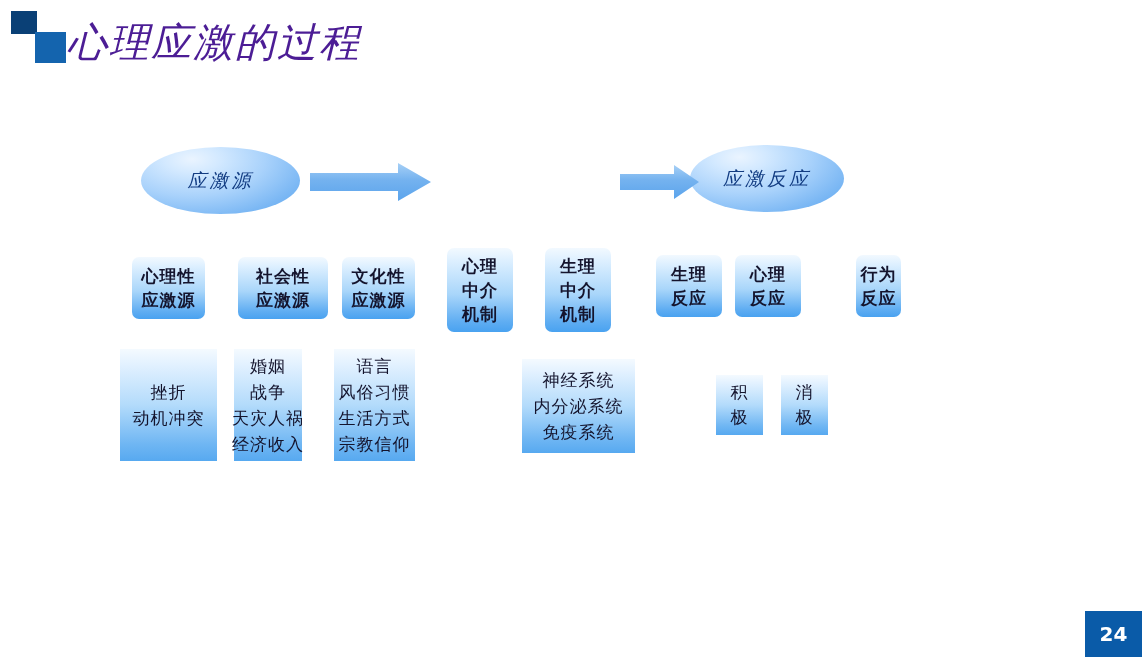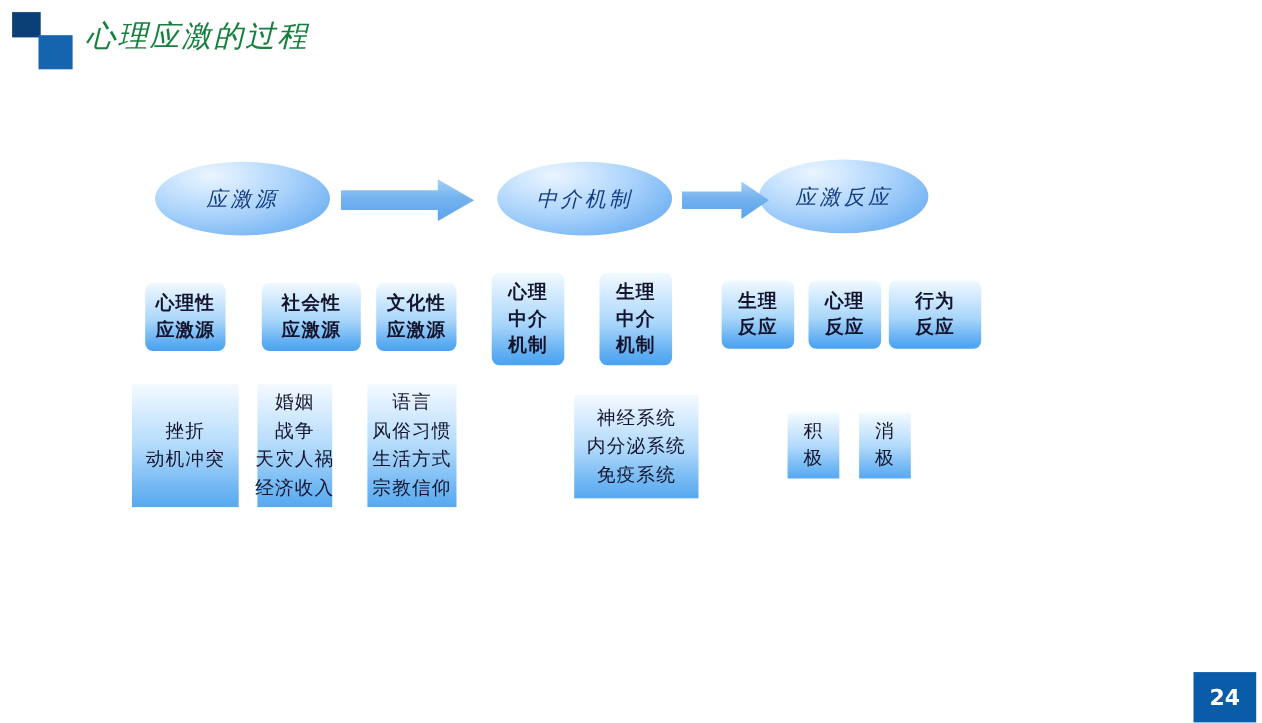--- a/index.html
+++ b/index.html
@@ -35,13 +35,13 @@
   }
   #page-title {
     position: absolute;
-    left: 78px;
+    left: 67px;
     top: 15px;
     font-family: "DejaVu Serif", "Liberation Serif", serif;
-    font-size: 27px;
+    font-size: 40px;
     font-style: italic;
     letter-spacing: 2px;
-    color: #15803d;
+    color: #4c1d95;
     white-space: nowrap;
   }
 

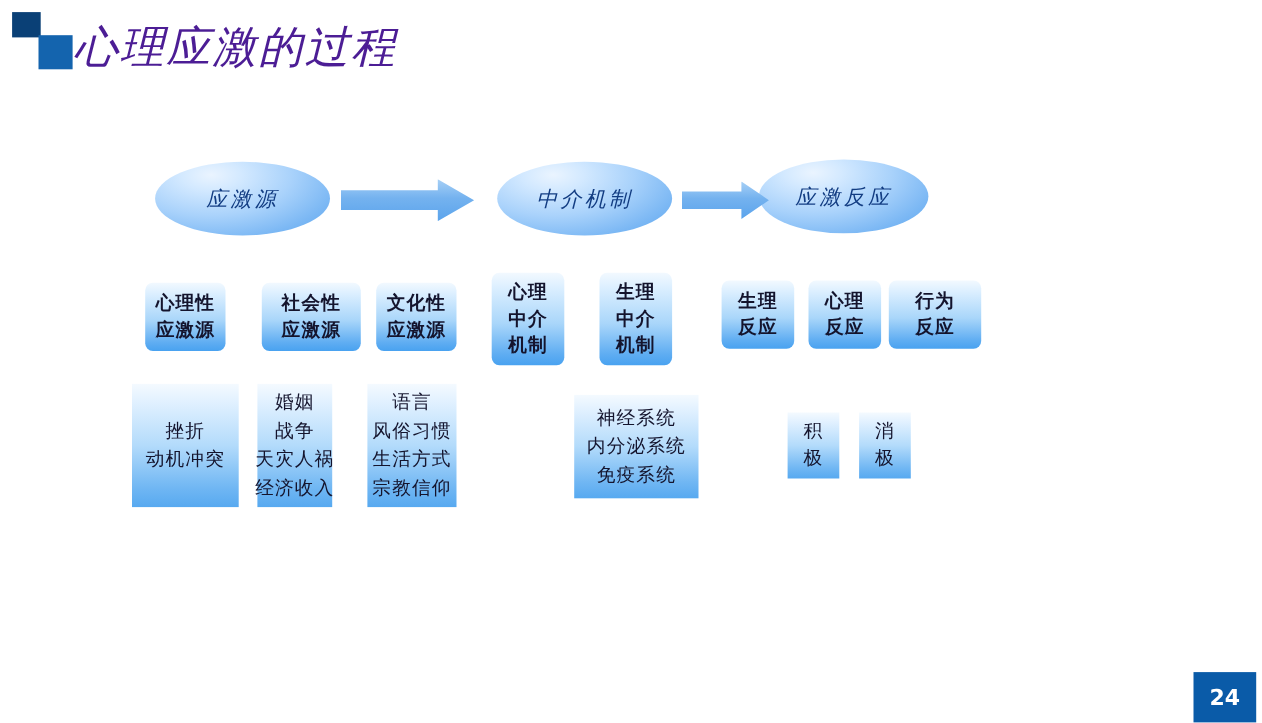--- a/index.html
+++ b/index.html
@@ -173,9 +173,6 @@
     <span class="ellipse-label">应激源</span>
   </div>
 
-  <div class="ellipse" id="ellipse-mediator">
-    <span class="ellipse-label">中介机制</span>
-  </div>
 
   <div class="ellipse" id="ellipse-response">
     <span class="ellipse-label">应激反应</span>

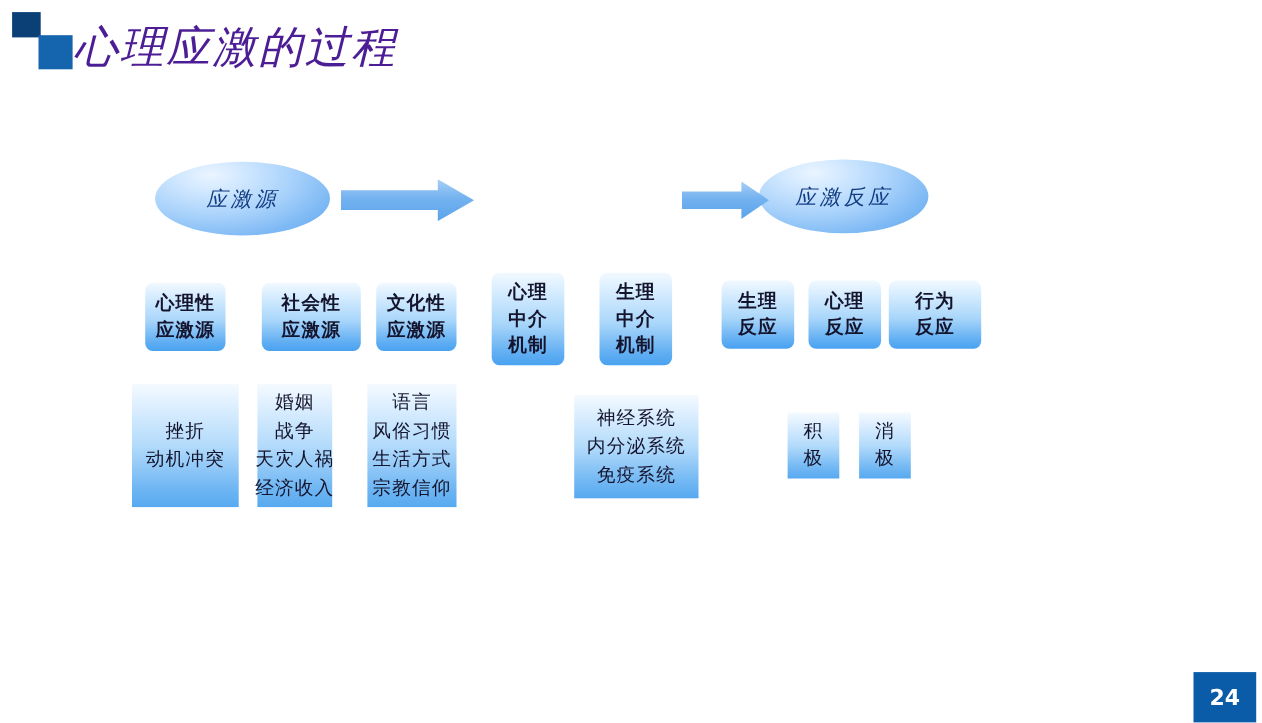--- a/index.html
+++ b/index.html
@@ -109,7 +109,7 @@
   #box-physio-mediator { left: 545px; top: 248px; width: 66px; height: 84px; }
   #box-physio-response { left: 656px; top: 255px; width: 66px; height: 62px; }
   #box-psych-response  { left: 735px; top: 255px; width: 66px; height: 62px; }
-  #box-behav-response  { left: 808px; top: 255px; width: 84px; height: 62px; }
+  #box-behav-response  { left: 856px; top: 255px; width: 45px; height: 62px; }
 
   
   .sbox {

